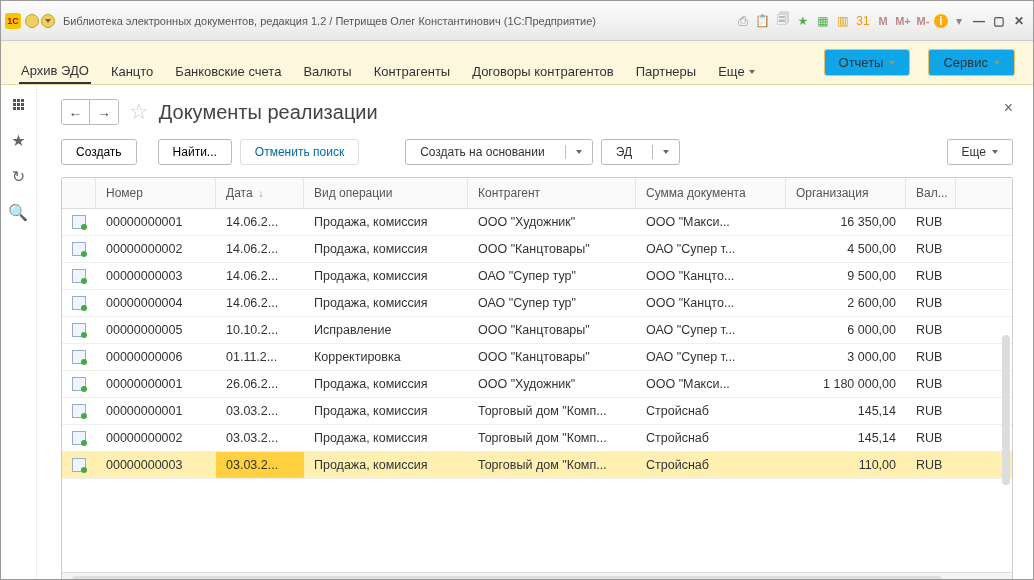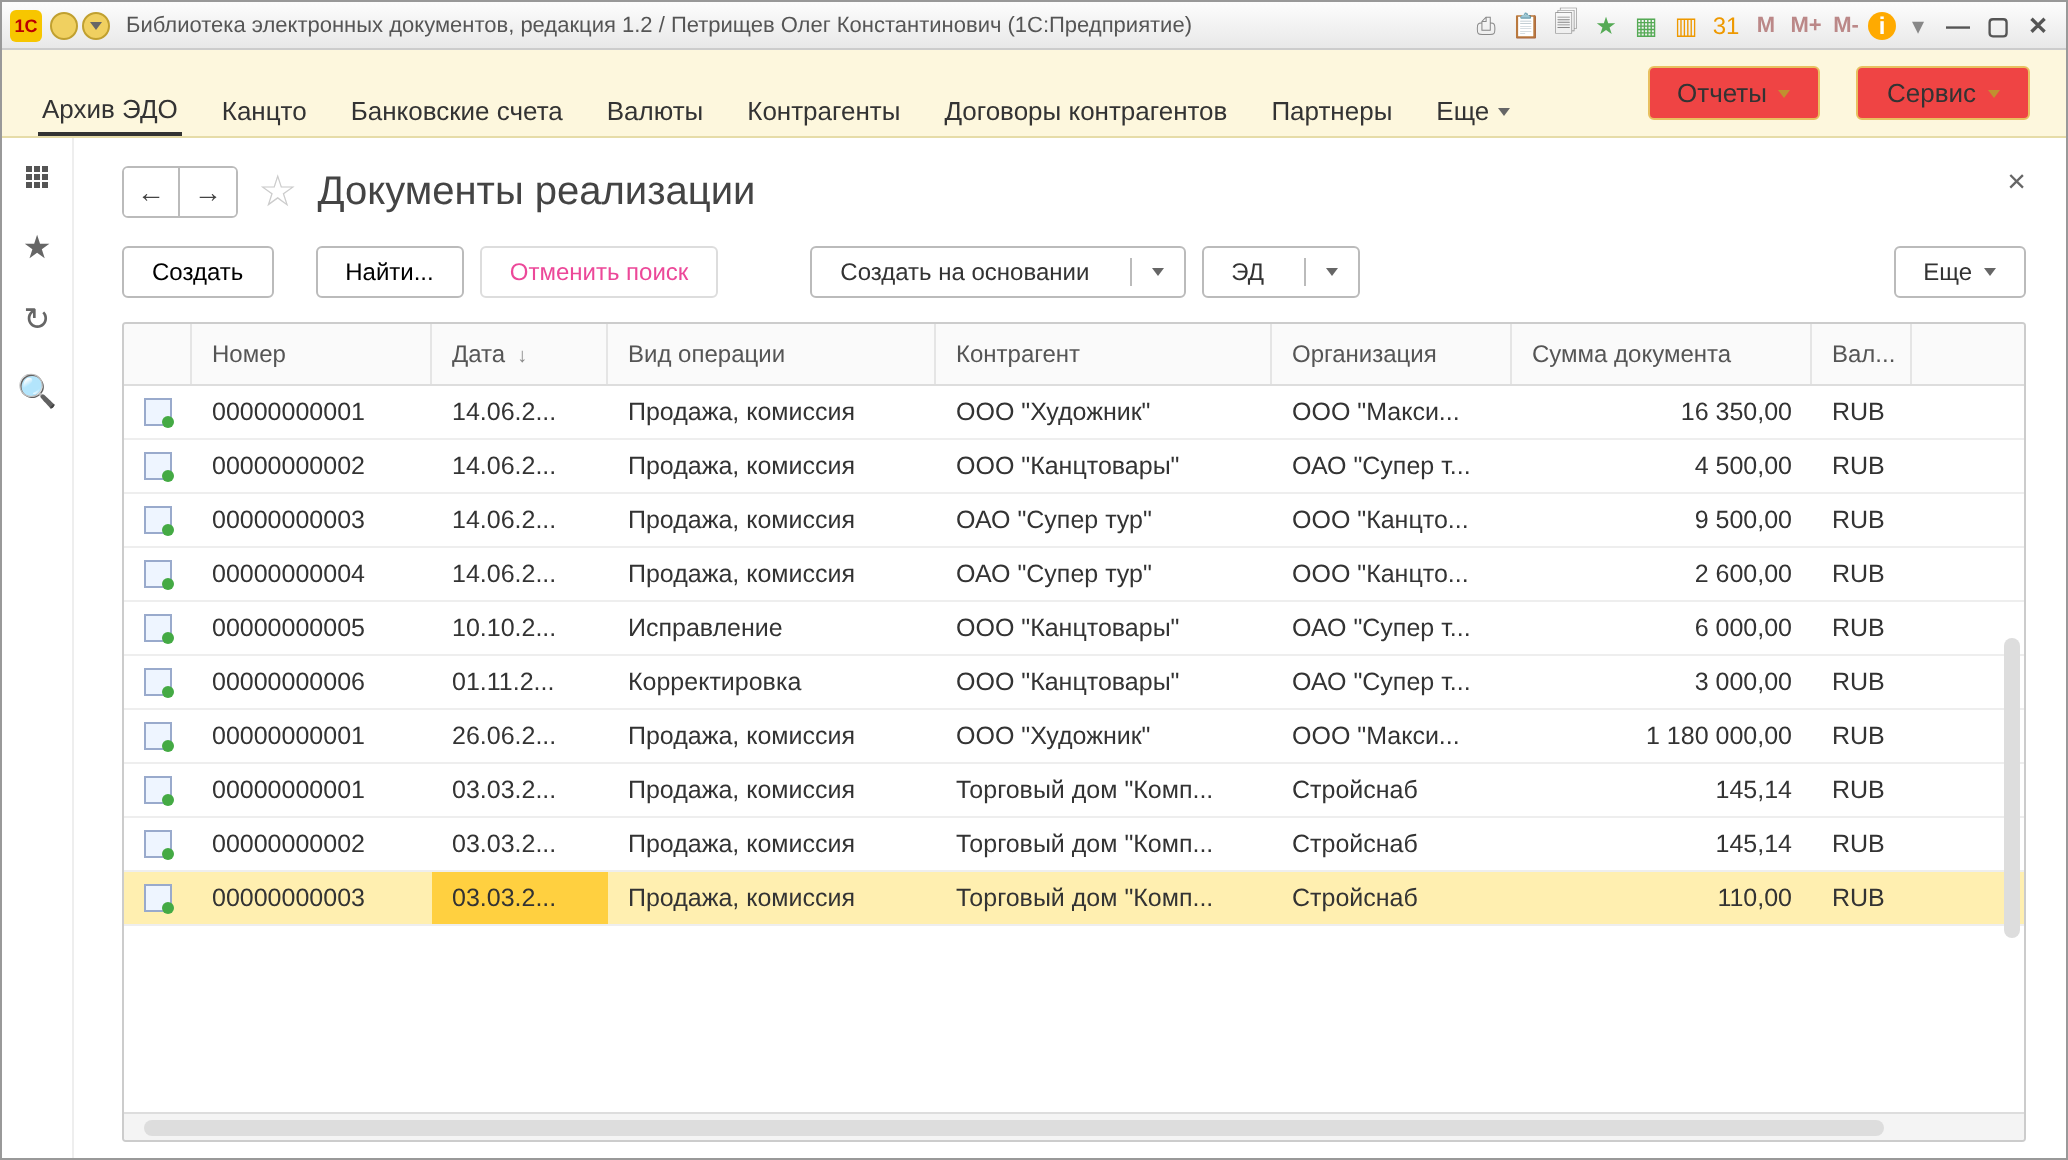--- a/index.html
+++ b/index.html
@@ -6,7 +6,7 @@
   body { font-family: Arial, sans-serif; font-size: 12px; color: #333; background: #fff; width: 1034px; height: 580px; overflow: hidden; border: 1px solid #999; }
   
   
-  .titlebar { height: 24px; background: linear-gradient(#fdfdfd,#e8e8e8); display: flex; align-items: center; padding: 0 4px; border-bottom: 1px solid #ccc; font-size: 11px; color: #555; }
+  .titlebar { height: 40px; background: linear-gradient(#fdfdfd,#e8e8e8); display: flex; align-items: center; padding: 0 4px; border-bottom: 1px solid #ccc; font-size: 11px; color: #555; }
   .titlebar .logo { width: 16px; height:16px; background:#f7c600; border-radius:3px; display:flex; align-items:center; justify-content:center; font-size:9px; font-weight:bold; color:#b00; margin-right:4px;}
   .titlebar .circle { width:14px; height:14px; border-radius:50%; background:#f0d060; border:1px solid #c0a030; margin-right:2px; display:flex; align-items:center; justify-content:center;}
   .titlebar .circle.dn::after{content:"";border-top:4px solid #666;border-left:3px solid transparent;border-right:3px solid transparent;}

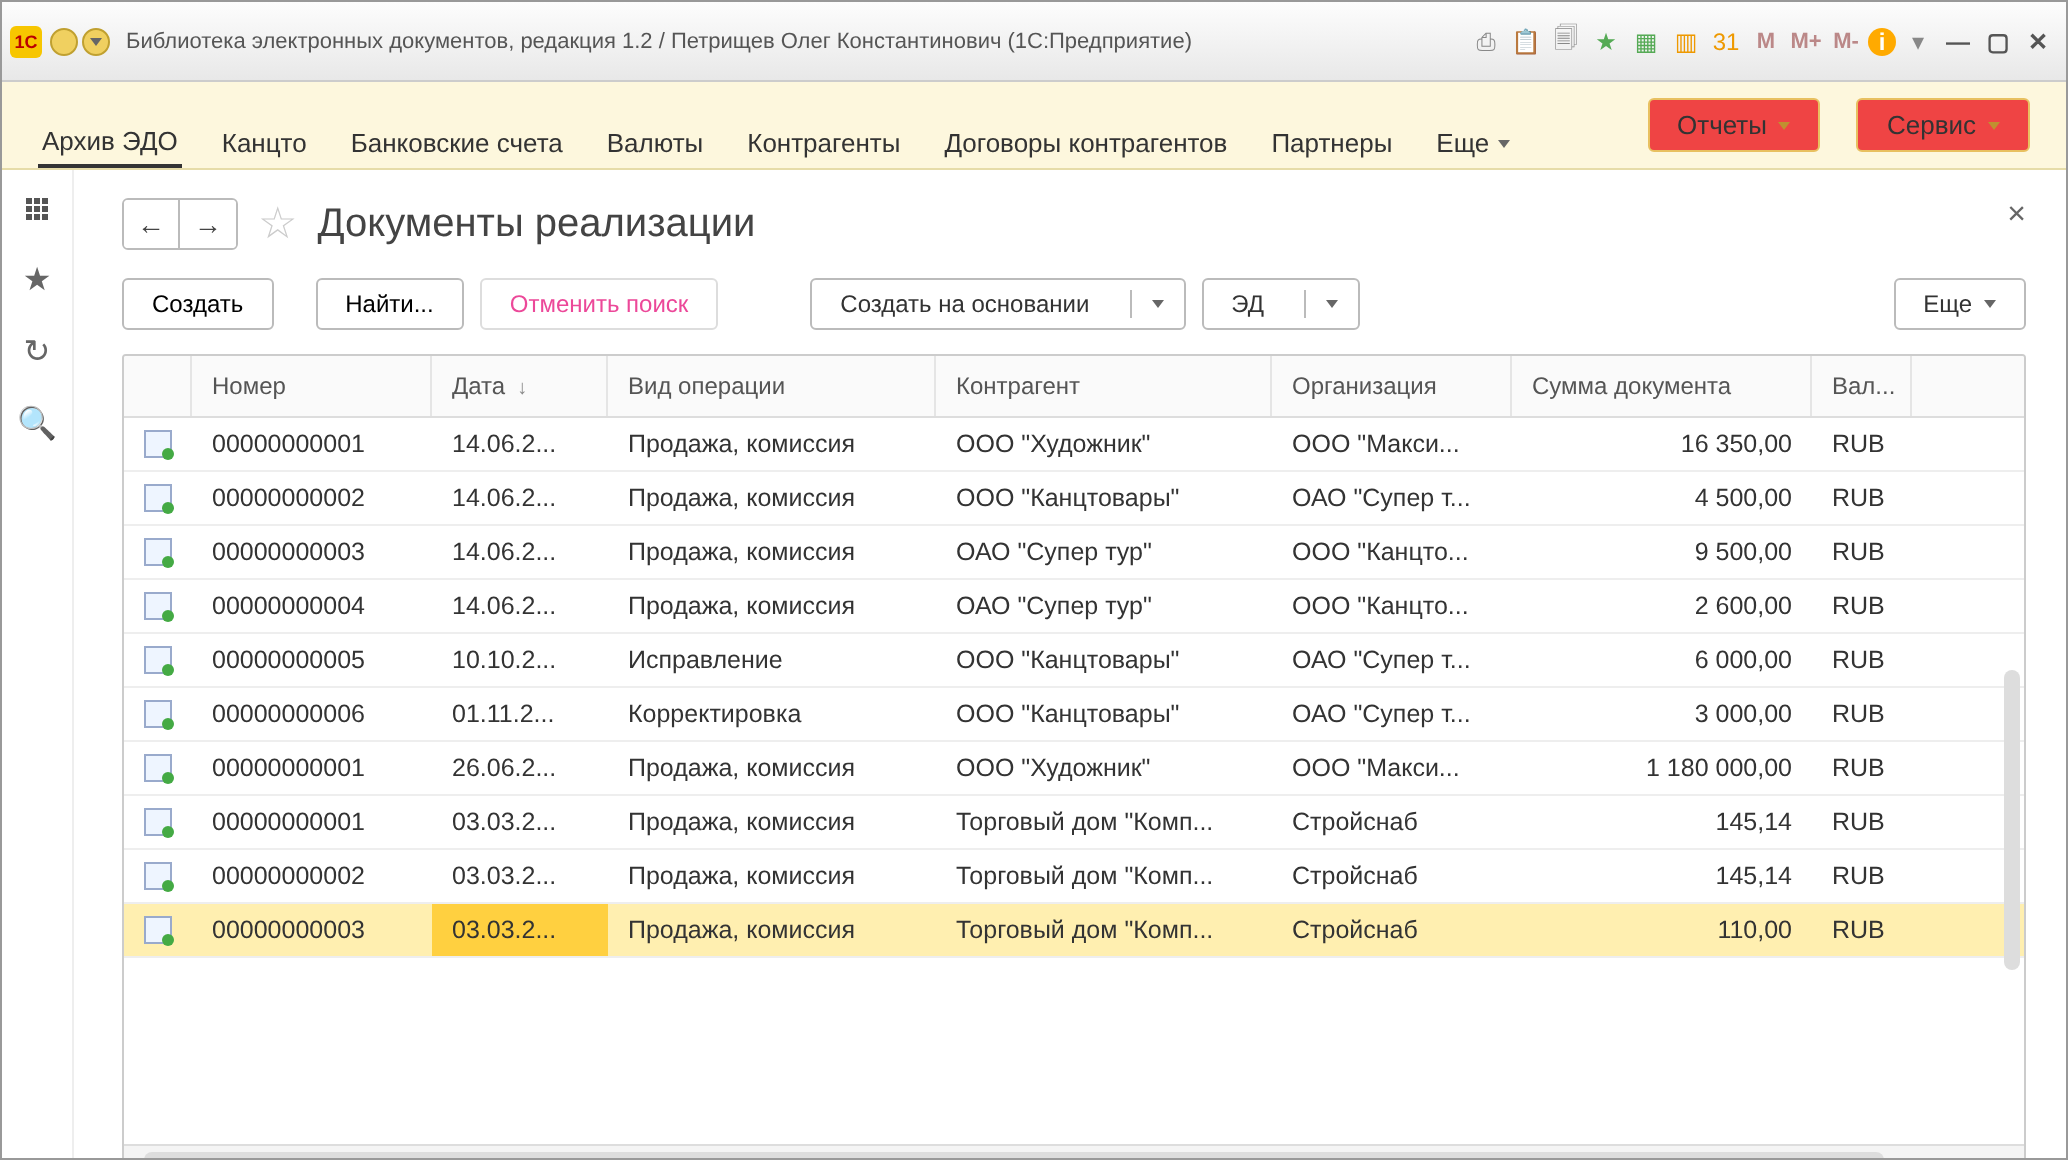--- a/index.html
+++ b/index.html
@@ -25,7 +25,7 @@
   .menubar .item.active { border-bottom: 2px solid #333; font-weight: 500;}
   .menubar .item .caret::after{content:"";display:inline-block;margin-left:4px;border-top:4px solid #666;border-left:3px solid transparent;border-right:3px solid transparent;vertical-align:middle;}
   .menubar .spacer{flex:1;}
-  .menubar .btn { border:1px solid #e8c060; border-radius:3px; padding:5px 14px; background:#ef4444; cursor:pointer; display:flex; align-items:center; gap:6px;}
+  .menubar .btn { border:1px solid #e8c060; border-radius:3px; padding:5px 14px; background:#0ea5e9; cursor:pointer; display:flex; align-items:center; gap:6px;}
   .menubar .btn .caret{border-top:4px solid #c09030;border-left:3px solid transparent;border-right:3px solid transparent;}
 
   

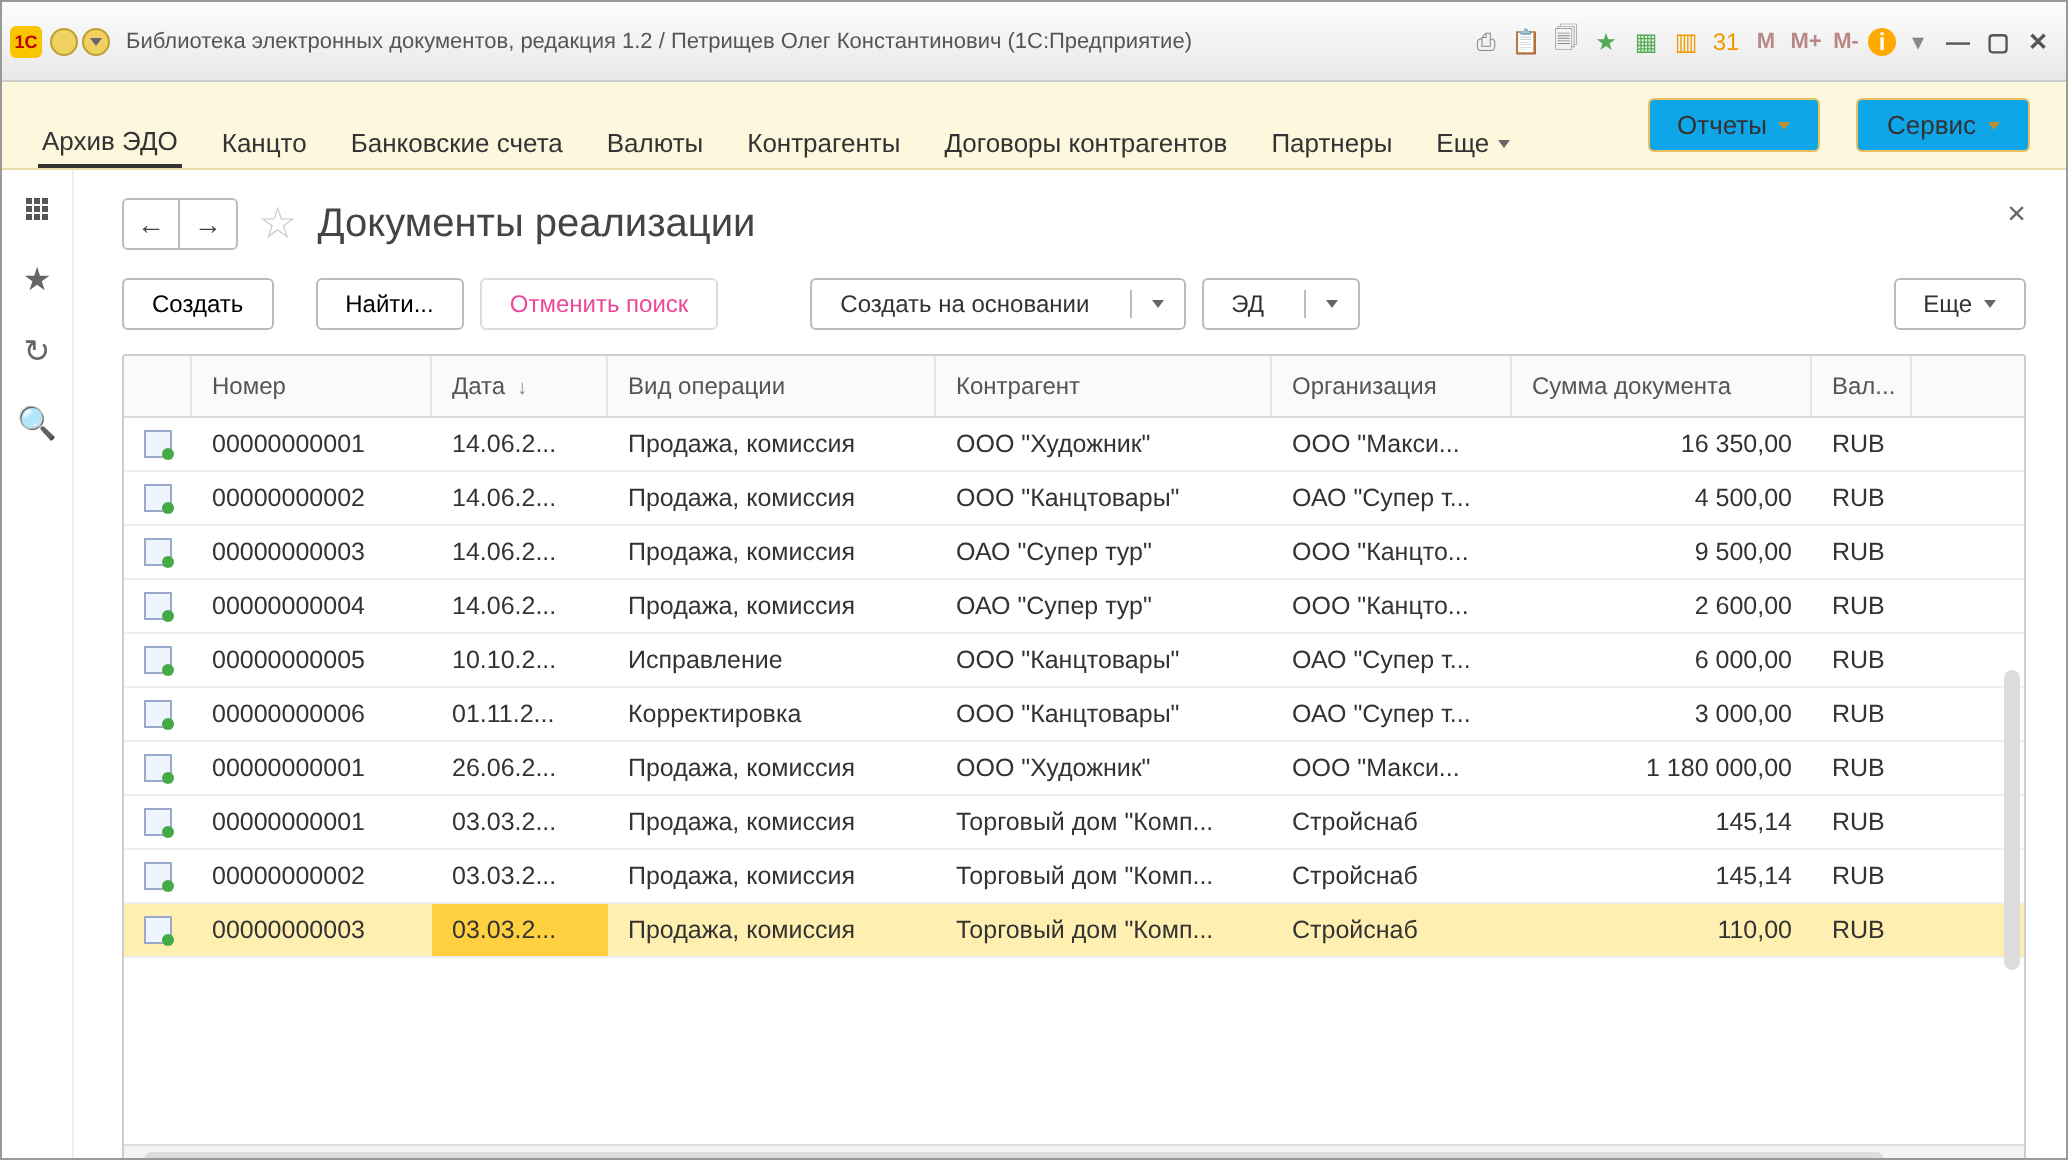--- a/index.html
+++ b/index.html
@@ -46,7 +46,7 @@
 
   .toolbar{display:flex;align-items:center;gap:8px;margin-bottom:12px;}
   .tbtn{border:1px solid #bbb;border-radius:3px;background:#fff;padding:5px 14px;font-size:12px;cursor:pointer;display:flex;align-items:center;gap:6px;min-height:26px;}
-  .tbtn.disabled{color:#ec4899;border-color:#ddd;cursor:default;}
+  .tbtn.disabled{color:#0369a1;border-color:#ddd;cursor:default;}
   .tbtn .caret{border-top:4px solid #666;border-left:3px solid transparent;border-right:3px solid transparent;}
   .tbtn.split{padding:0;}
   .tbtn.split .lbl{padding:5px 14px;text-align:right;}

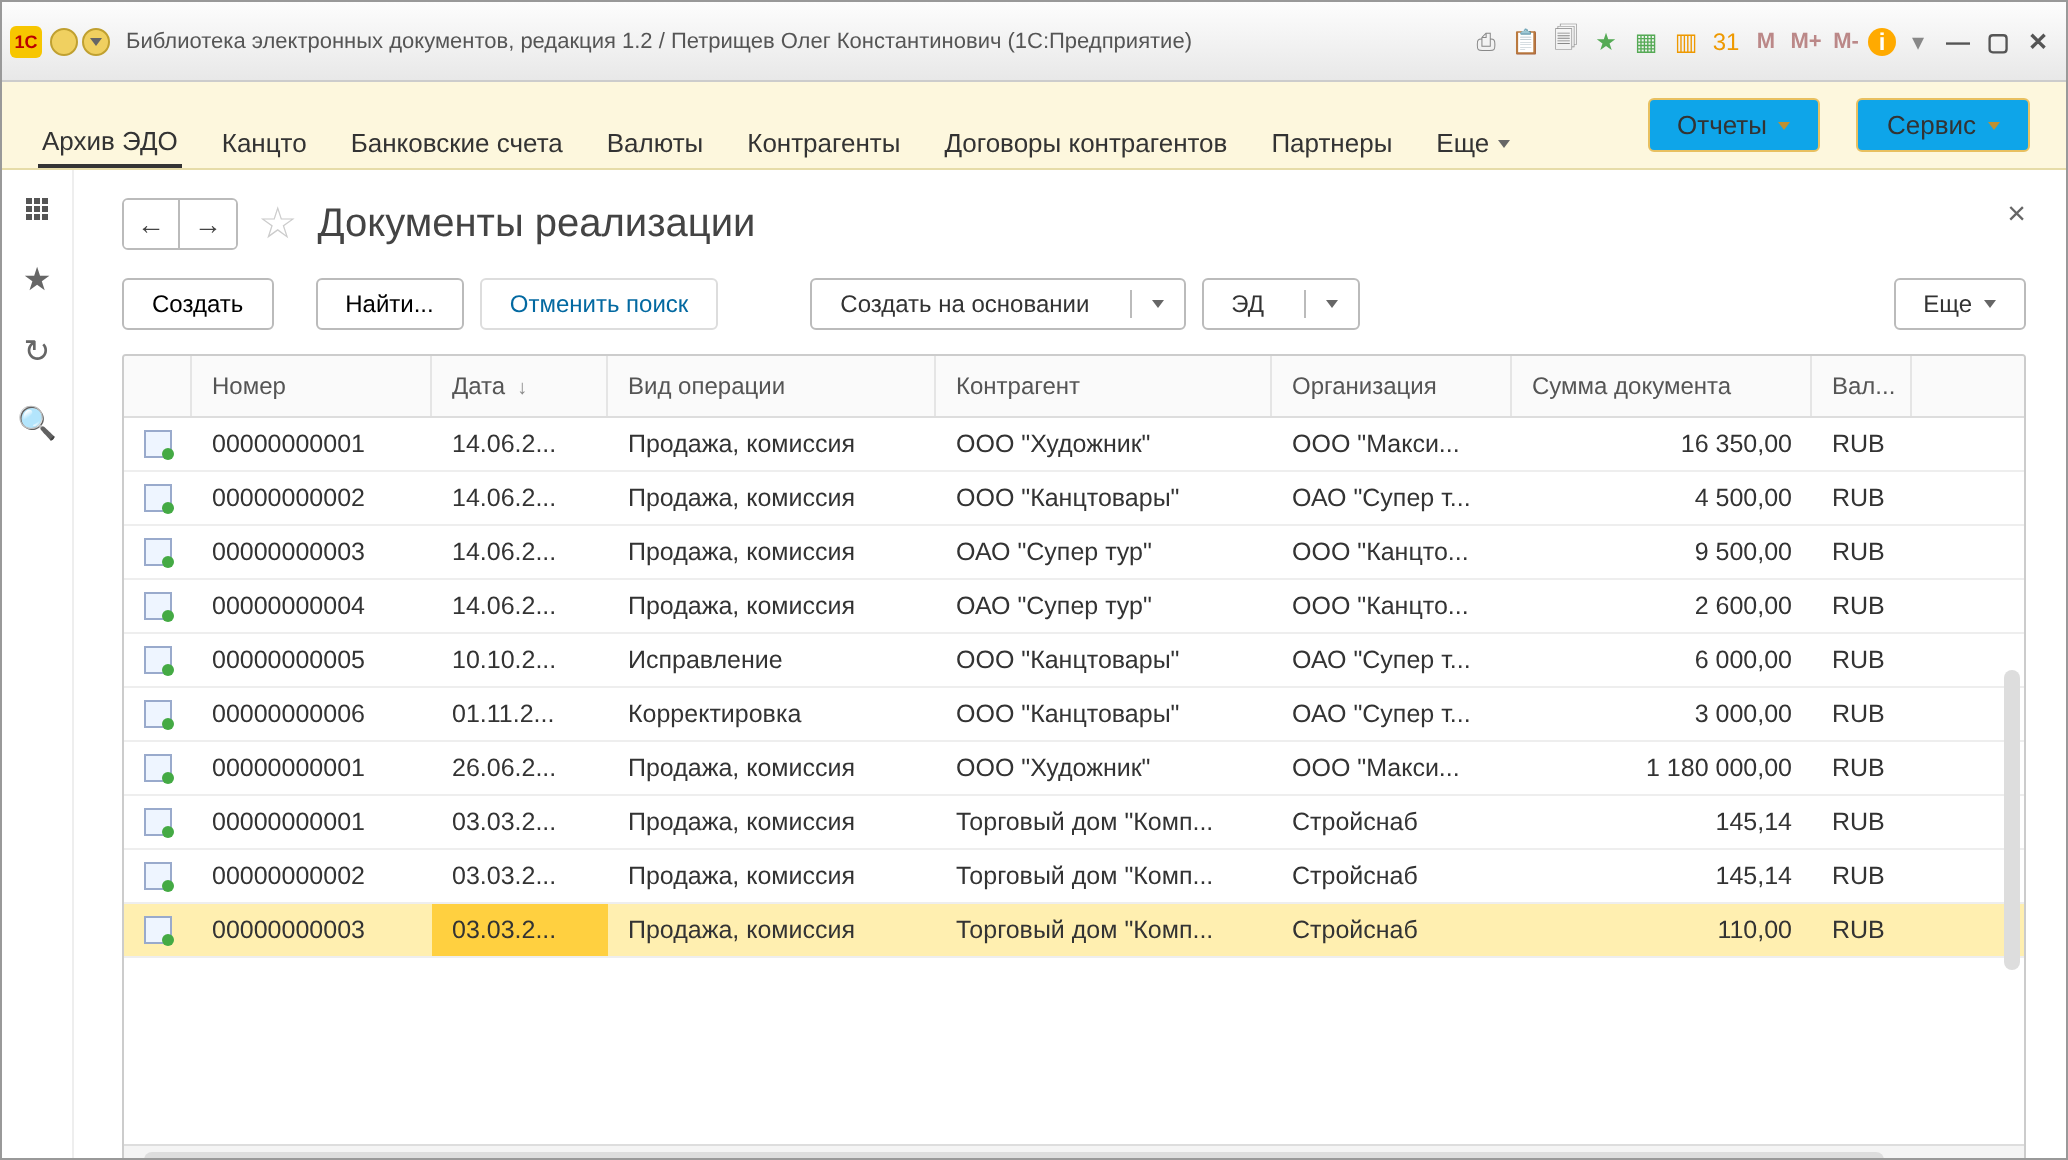--- a/index.html
+++ b/index.html
@@ -186,8 +186,8 @@
         <div class="th col-date"><span>Дата</span><span class="sortarrow">↓</span></div>
         <div class="th col-op">Вид операции</div>
         <div class="th col-kon">Контрагент</div>
+        <div class="th col-sum" style="text-align:left">Сумма документа</div>
         <div class="th col-org">Организация</div>
-        <div class="th col-sum" style="text-align:left">Сумма документа</div>
         <div class="th col-cur">Вал...</div>
       </div>
       <div class="tbody" id="tbody">

